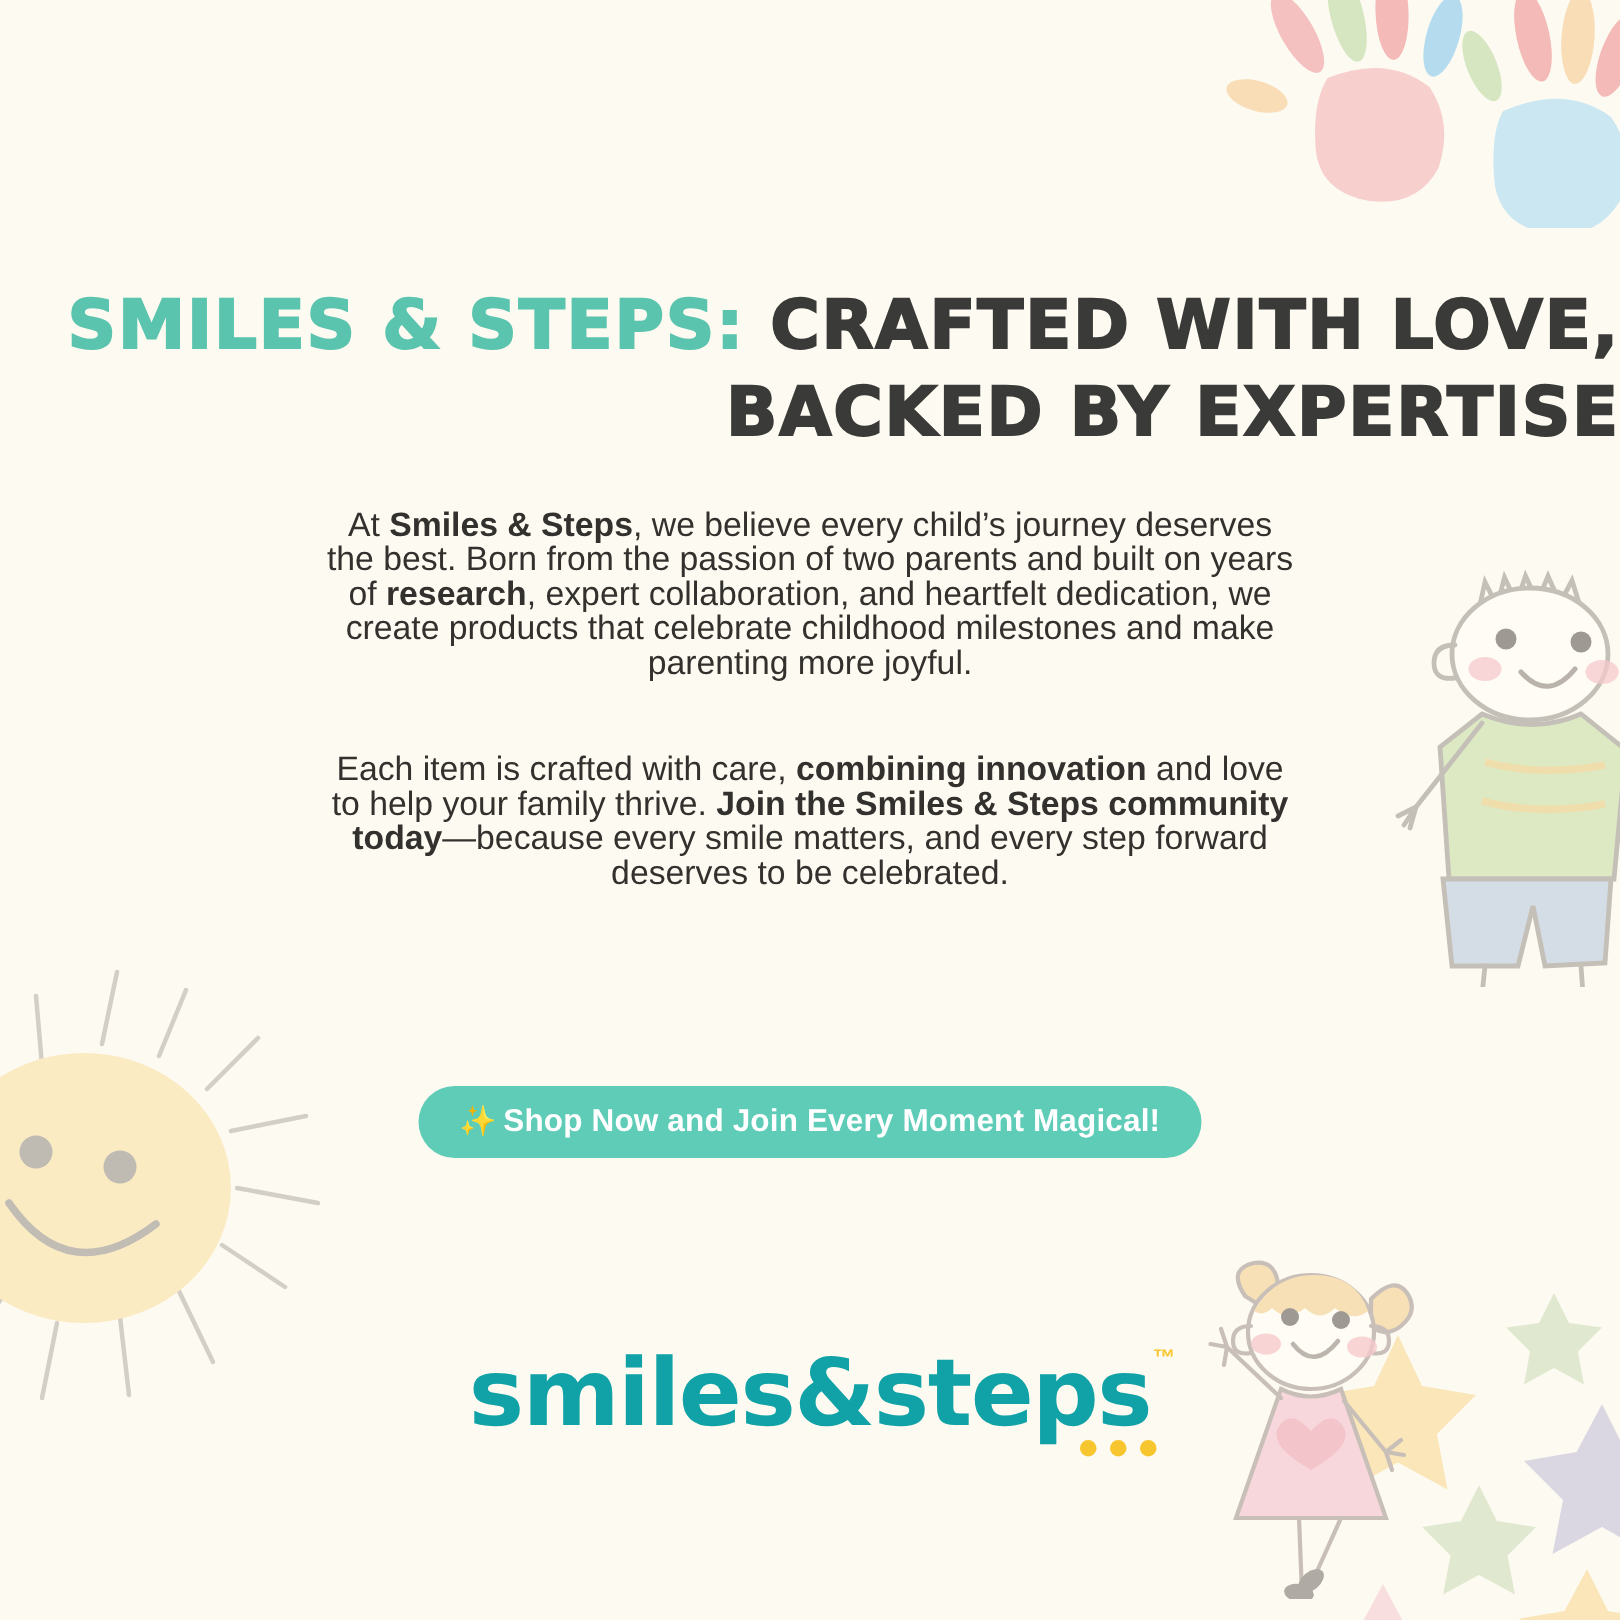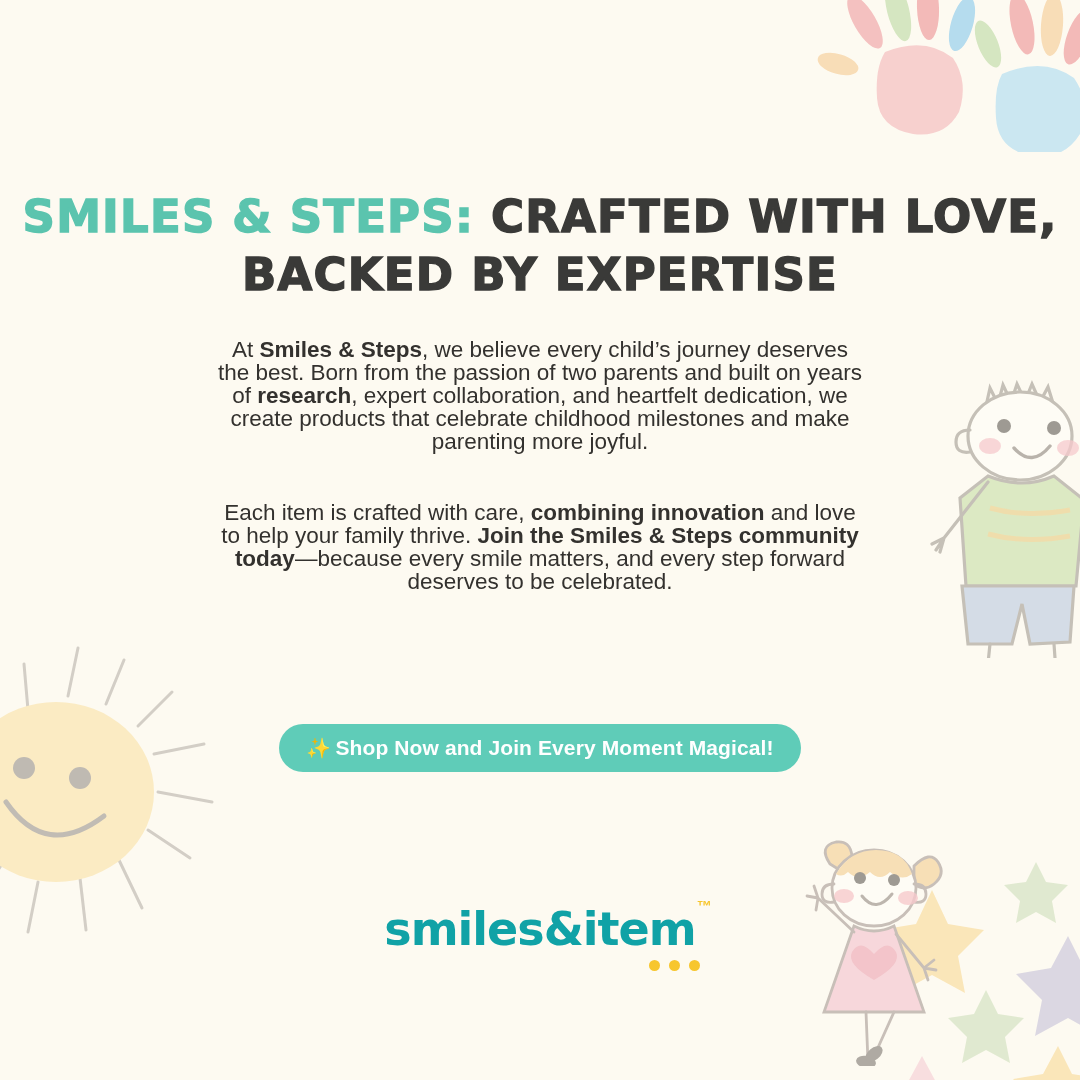--- a/index.html
+++ b/index.html
@@ -22,7 +22,7 @@
   .headline{
     position:absolute;
     top:158px;left:0;right:0;
-    text-align:center;
+    text-align:right;
     font-family:"DejaVu Sans", sans-serif;
     font-weight:700;
     font-size:45px;

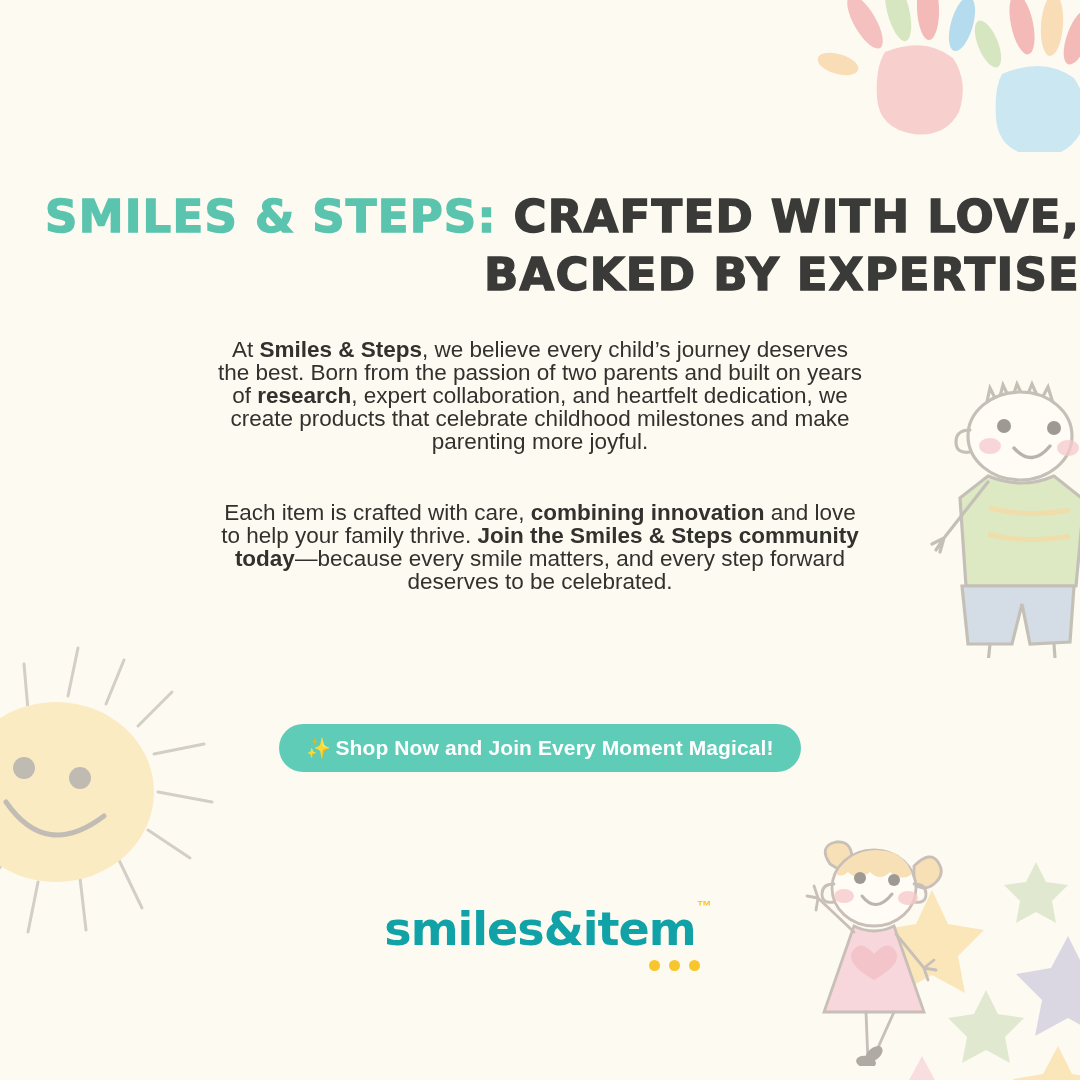--- a/index.html
+++ b/index.html
@@ -79,7 +79,7 @@
   .logo-text{
     font-family:"DejaVu Sans", sans-serif;
     font-weight:700;
-    font-size:46px;
+    font-size:62px;
     line-height:72px;
     letter-spacing:-1px;
     color:#10A2A6;

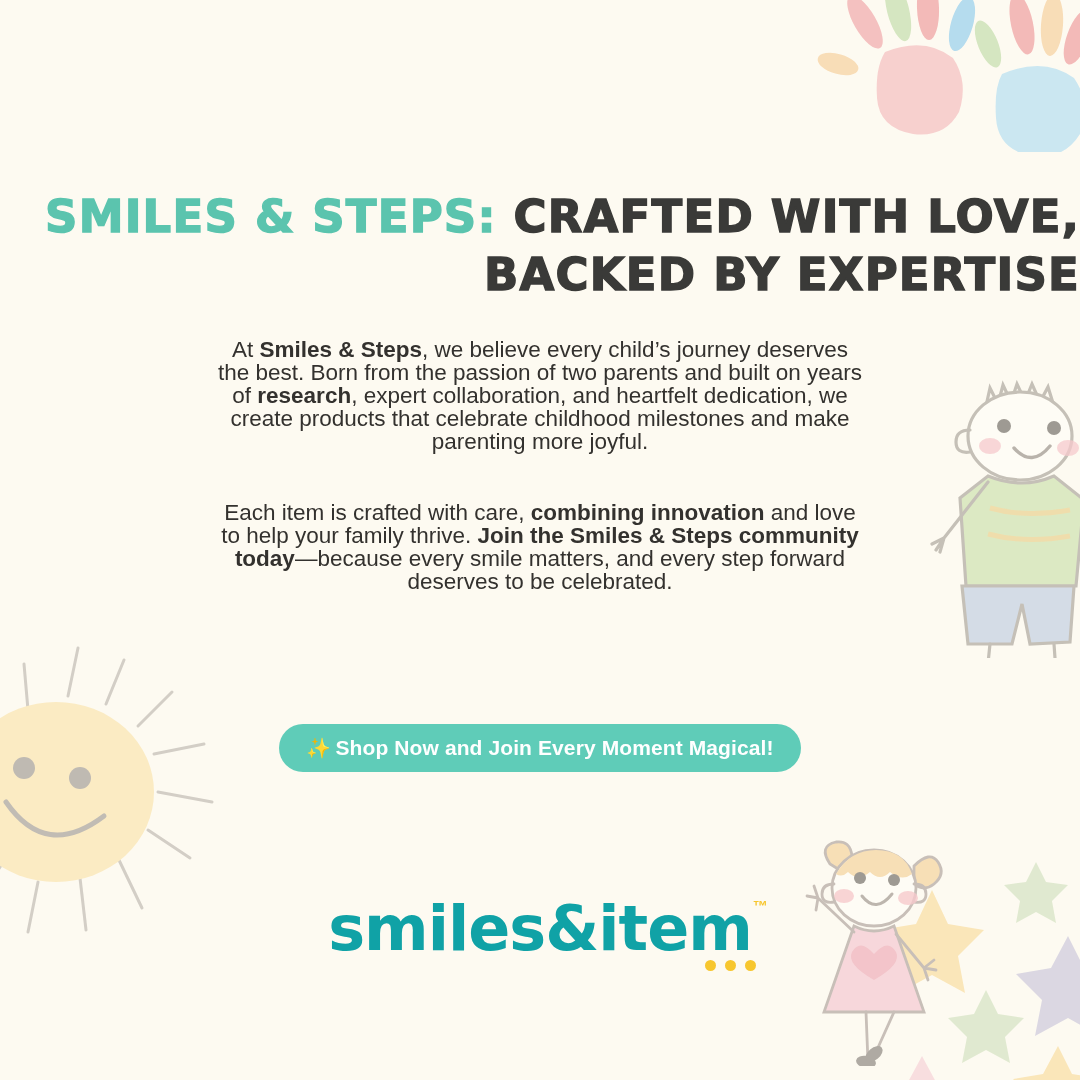--- a/index.html
+++ b/index.html
@@ -245,7 +245,7 @@
 
     <div class="logo">
       <div class="logo-inner">
-        <span class="logo-text">smiles</span><span class="logo-text amp">&amp;</span><span class="logo-text">item</span>
+        <span class="logo-text">smiles</span><span class="logo-text amp">&amp;</span><span class="logo-text">steps</span>
         <span class="logo-tm">™</span>
         <span class="logo-dots">
             <i></i>

